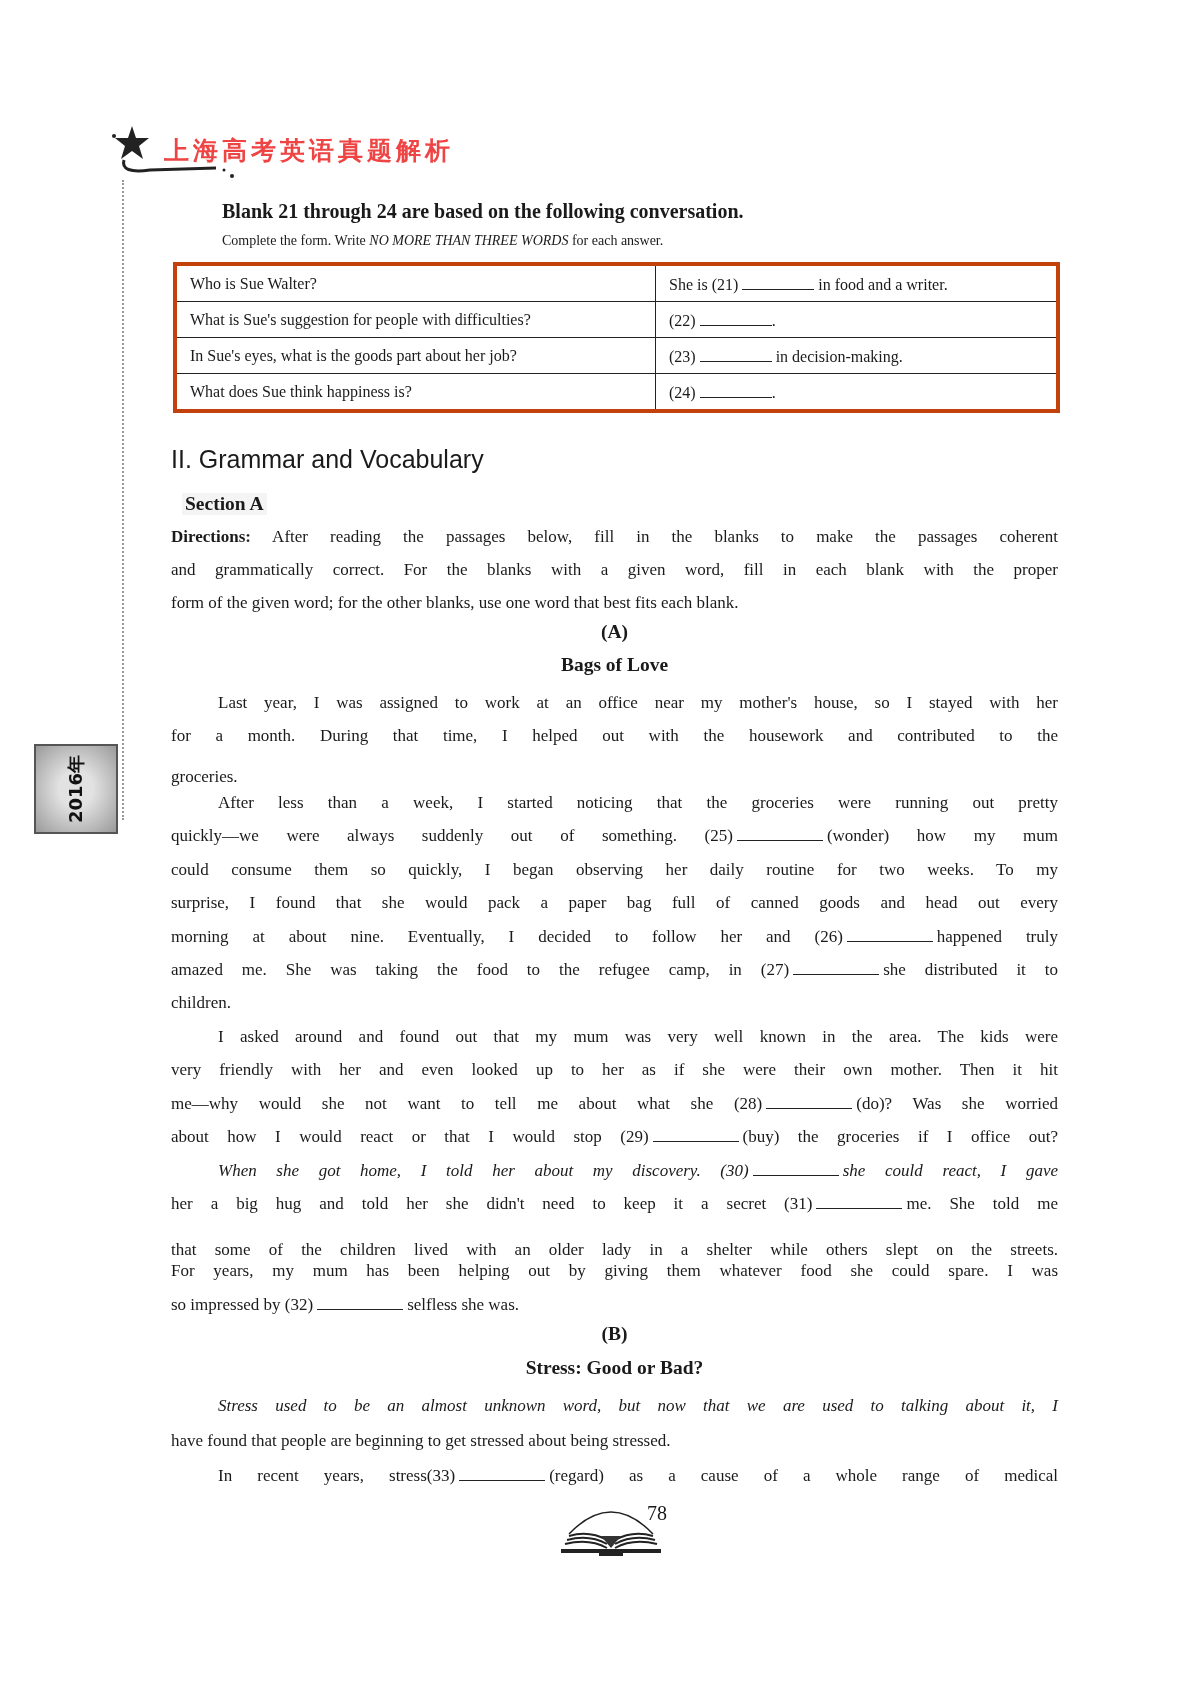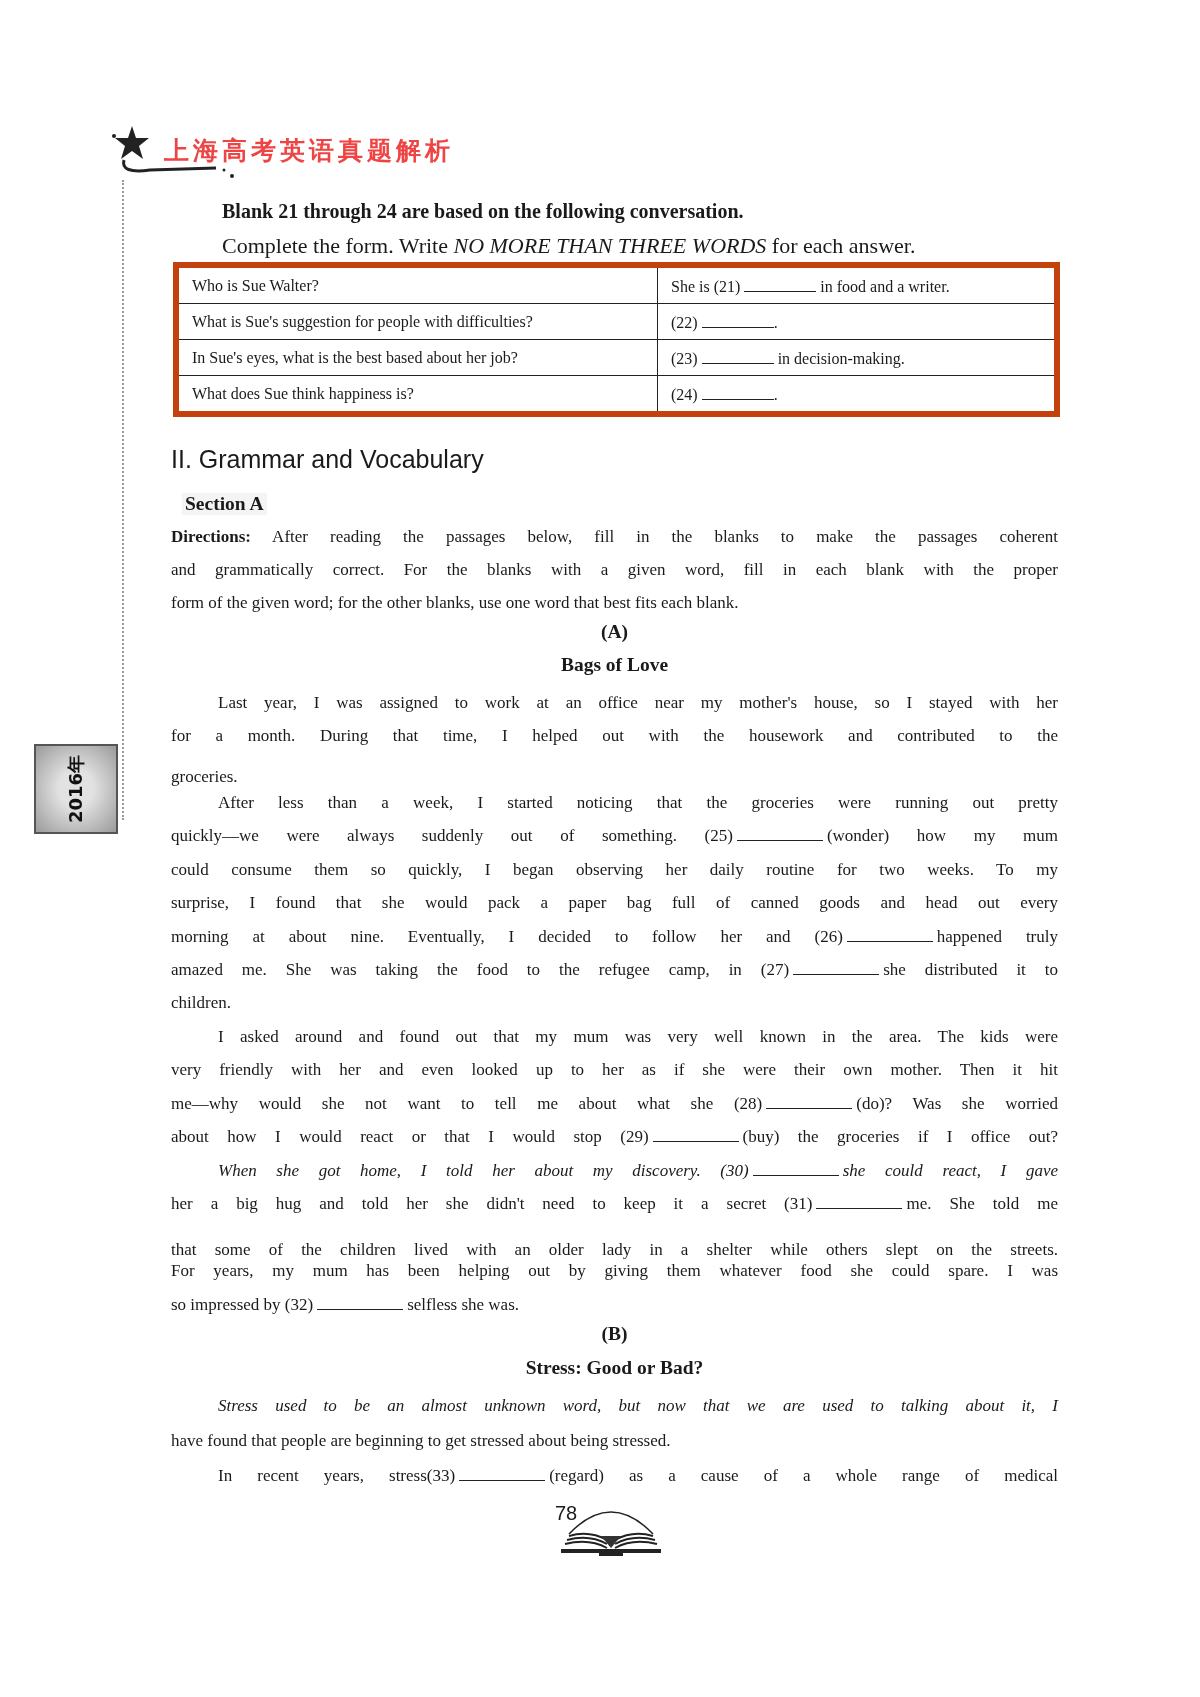--- a/index.html
+++ b/index.html
@@ -15,7 +15,7 @@
   .year-tab span { position:absolute; left:50%; top:50%; transform:translate(-50%,-50%) rotate(-90deg); font-family:"DejaVu Sans", sans-serif; font-weight:bold; font-size:18px; white-space:nowrap; color:#111; }
   
   .intro1 { left:222px; top:200px; font-size:20px; font-weight:bold; white-space:nowrap; }
-  .intro2 { left:222px; top:233px; font-size:22px; white-space:nowrap; }
+  .intro2 { left:222px; top:233px; font-size:14px; white-space:nowrap; }
   .intro2 i { font-style:italic; }
   
   .form-table { left:173px; top:262px; width:887px; border-collapse:collapse; border:6px solid #c2410c; font-size:16px; }

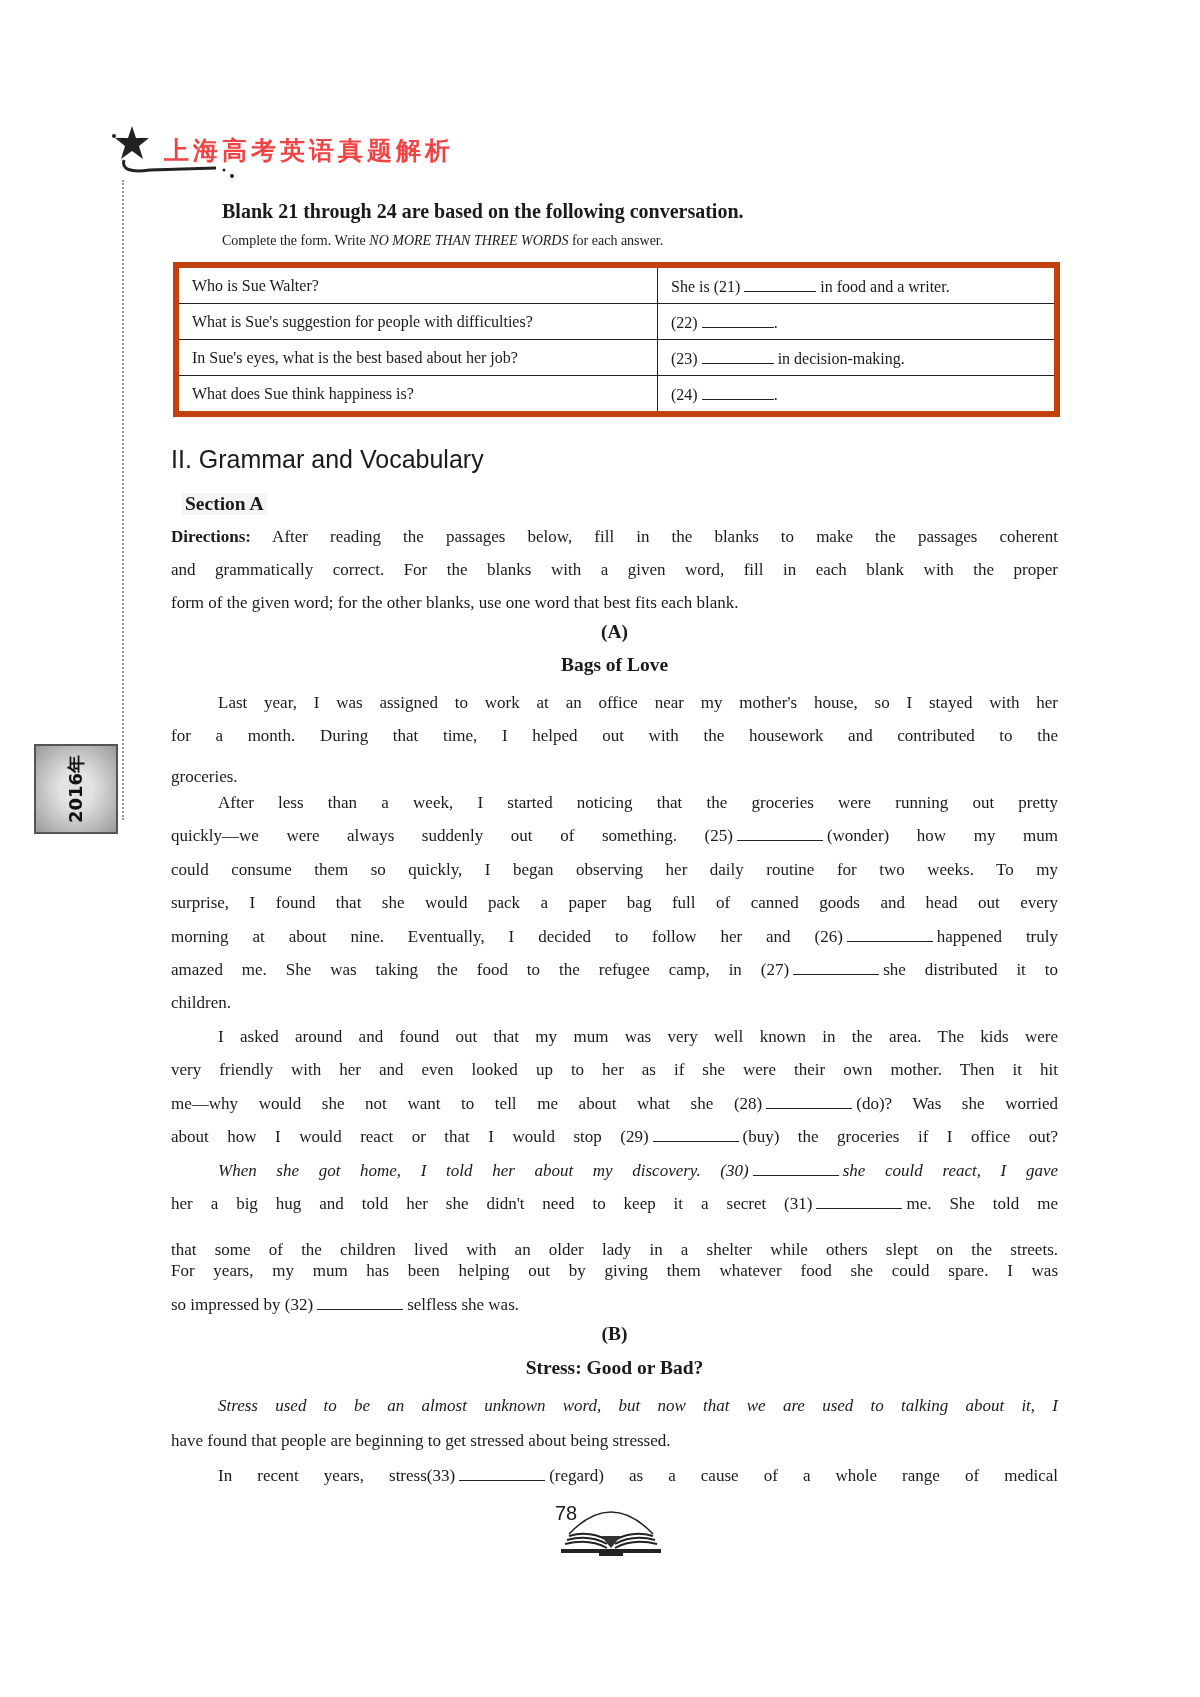--- a/index.html
+++ b/index.html
@@ -18,7 +18,7 @@
   .intro2 { left:222px; top:233px; font-size:14px; white-space:nowrap; }
   .intro2 i { font-style:italic; }
   
-  .form-table { left:173px; top:262px; width:887px; border-collapse:collapse; border:6px solid #c2410c; font-size:16px; }
+  .form-table { left:173px; top:262px; width:887px; border-collapse:collapse; border:4px solid #c2410c; font-size:16px; }
   .form-table td { border:1.5px solid #222; height:35px; padding:0 0 0 13px; vertical-align:middle; white-space:nowrap; }
   .form-table td.q { width:465px; }
   .blank { display:inline-block; border-bottom:1.5px solid #222; vertical-align:baseline; height:1em; }

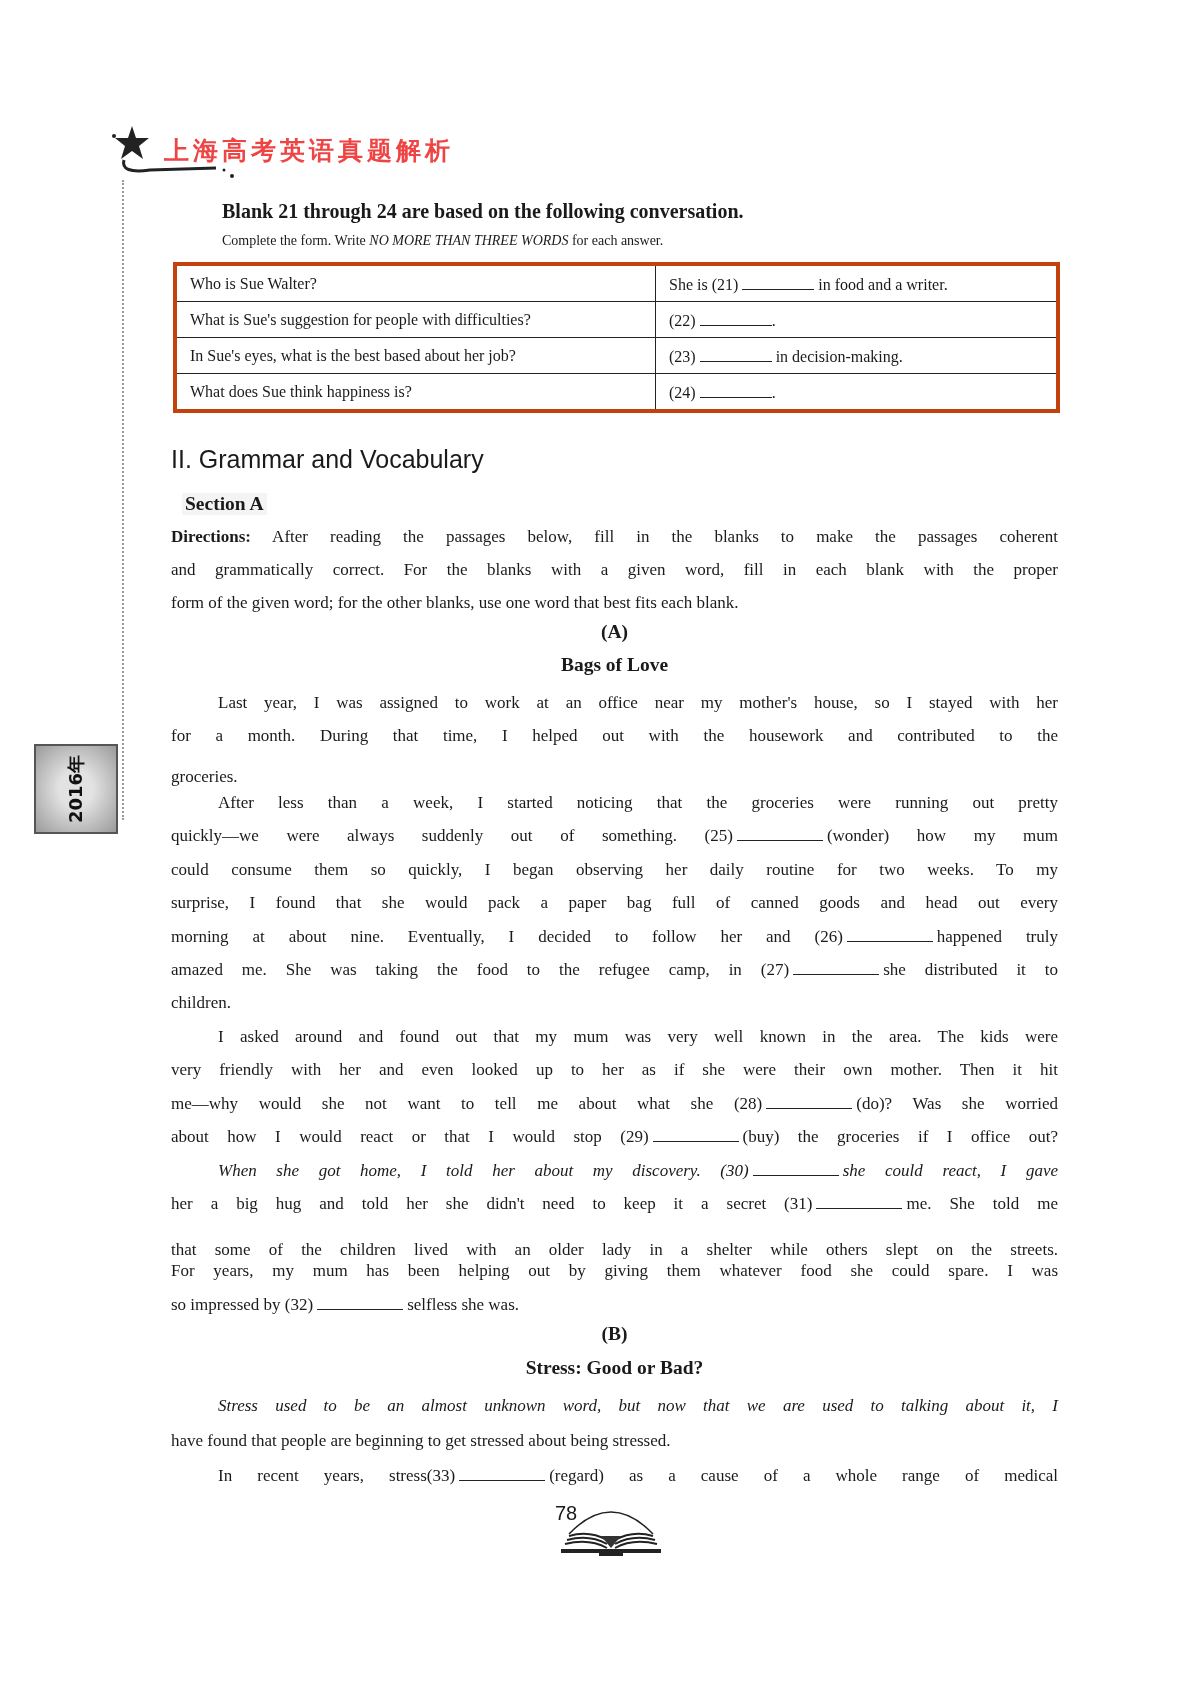--- a/index.html
+++ b/index.html
@@ -68,7 +68,7 @@
     <td><span>(22)</span> <span class="blank s"></span><span>.</span></td>
   </tr>
   <tr>
-    <td class="q">In Sue's eyes, what is the best based about her job?</td>
+    <td class="q">In Sue's eyes, what is the goods part about her job?</td>
     <td><span>(23)</span> <span class="blank s"></span><span> in decision-making.</span></td>
   </tr>
   <tr>

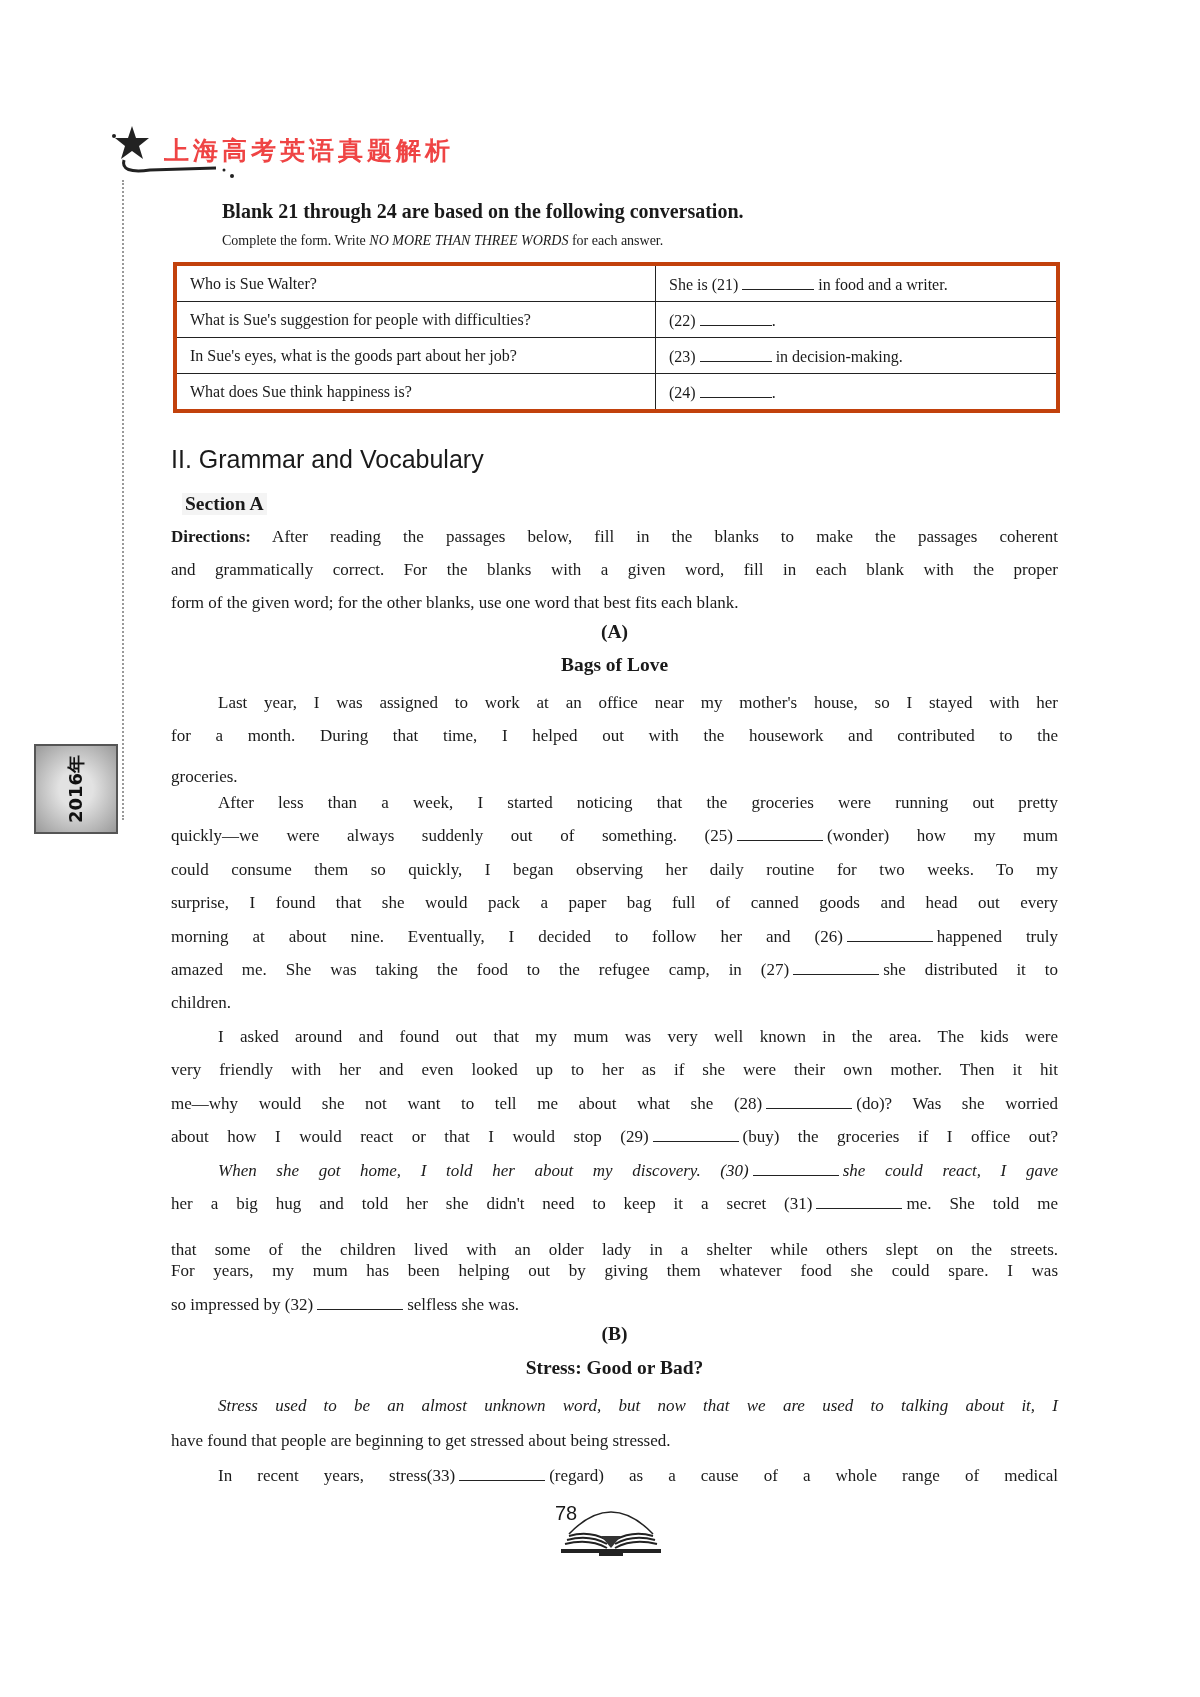--- a/index.html
+++ b/index.html
@@ -33,7 +33,7 @@
   .gap { display:inline-block; width:86px; border-bottom:1.5px solid #222; height:18px; margin:0 4px; }
   
   .footer { left:555px; top:1500px; width:112px; height:58px; }
-  .footer .num { position:absolute; left:0; width:112px; top:2px; text-align:left; font-family:Liberation Sans, sans-serif; font-size:20px; }
+  .footer .num { position:absolute; left:0; width:112px; top:2px; text-align:right; font-family:Liberation Serif, serif; font-size:20px; }
 </style>
 </head>
 <body>

